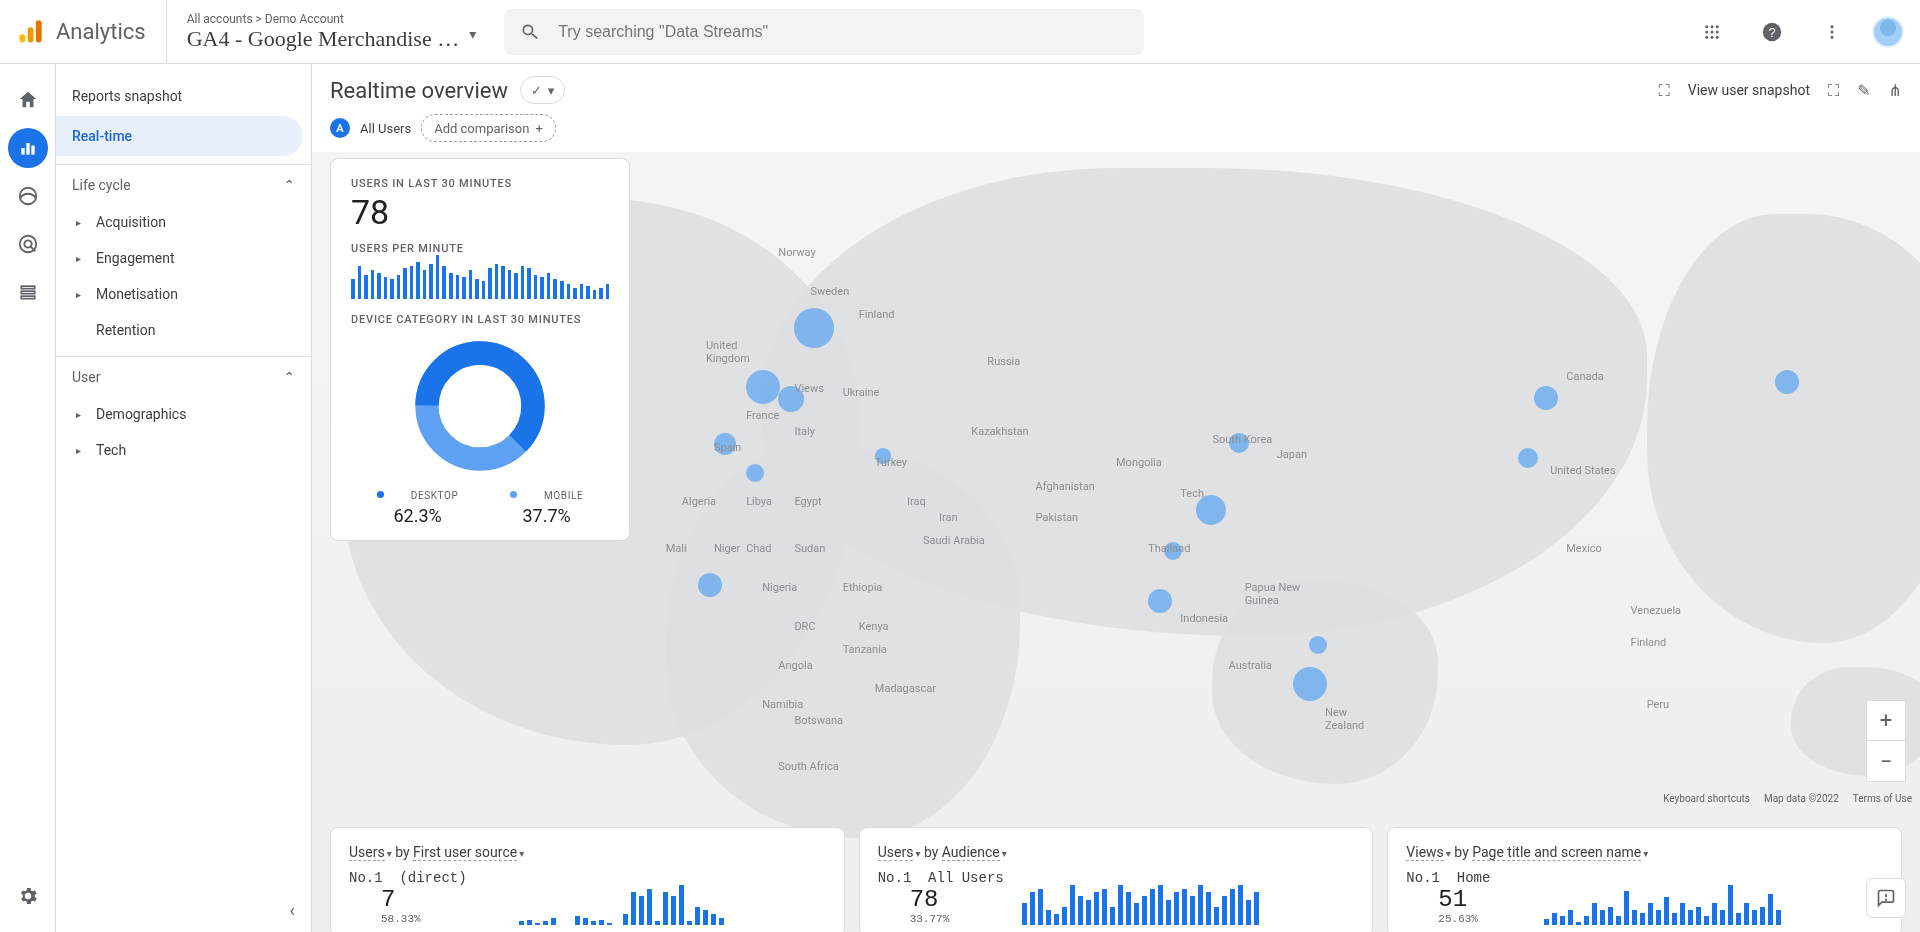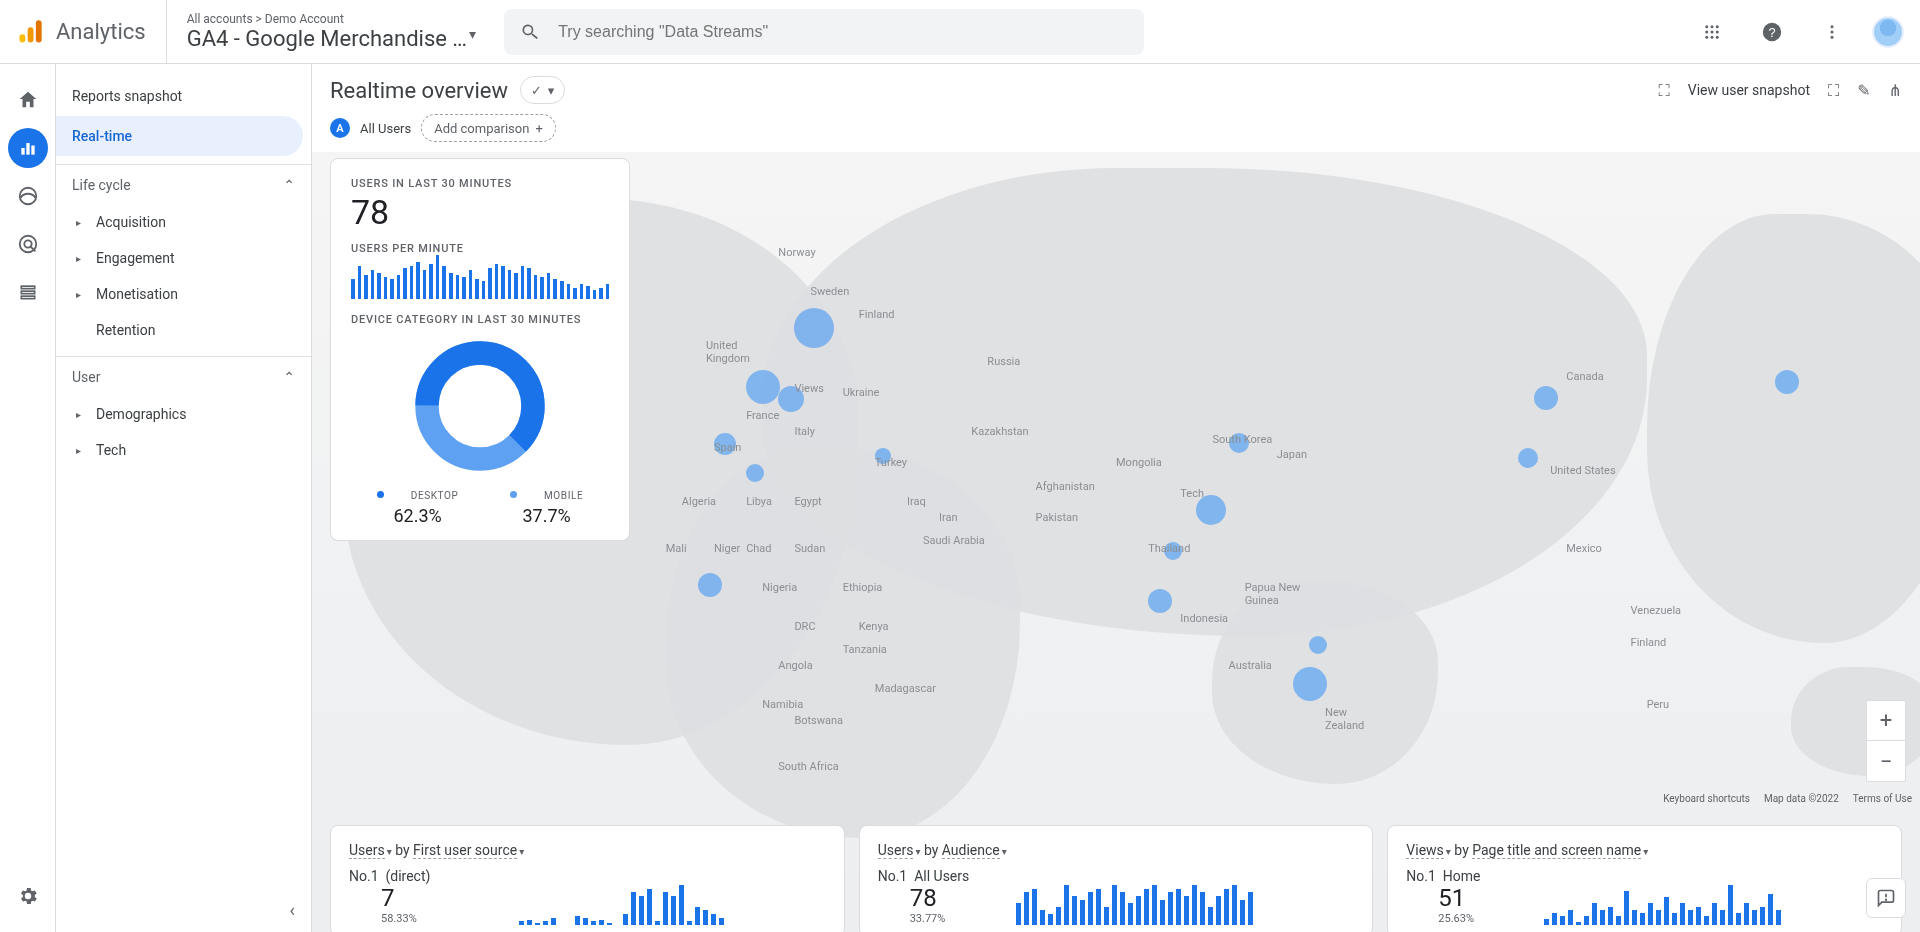--- a/index.html
+++ b/index.html
@@ -11,7 +11,7 @@
 .logo-text { font-size: 22px; color: #5f6368; }
 .property-block { display: flex; flex-direction: column; margin-left: 20px; cursor: pointer; }
 .bc { font-size: 12px; color: #5f6368; }
-.prop-row { display: flex; gap: 2px; }
+.prop-row { display: flex; gap: 10px; font-family: Liberation Serif, serif; }
 .prop-name { font-size: 22px; color: #3c4043; max-width: 320px; white-space: nowrap; overflow: hidden; text-overflow: ellipsis; }
 .prop-caret { color: #5f6368; font-size: 14px; }
 .search { display: flex; align-items: center; background: #f1f3f4; border-radius: 8px; height: 46px; width: 640px; margin-left: 28px; padding: 0 16px; gap: 18px; }

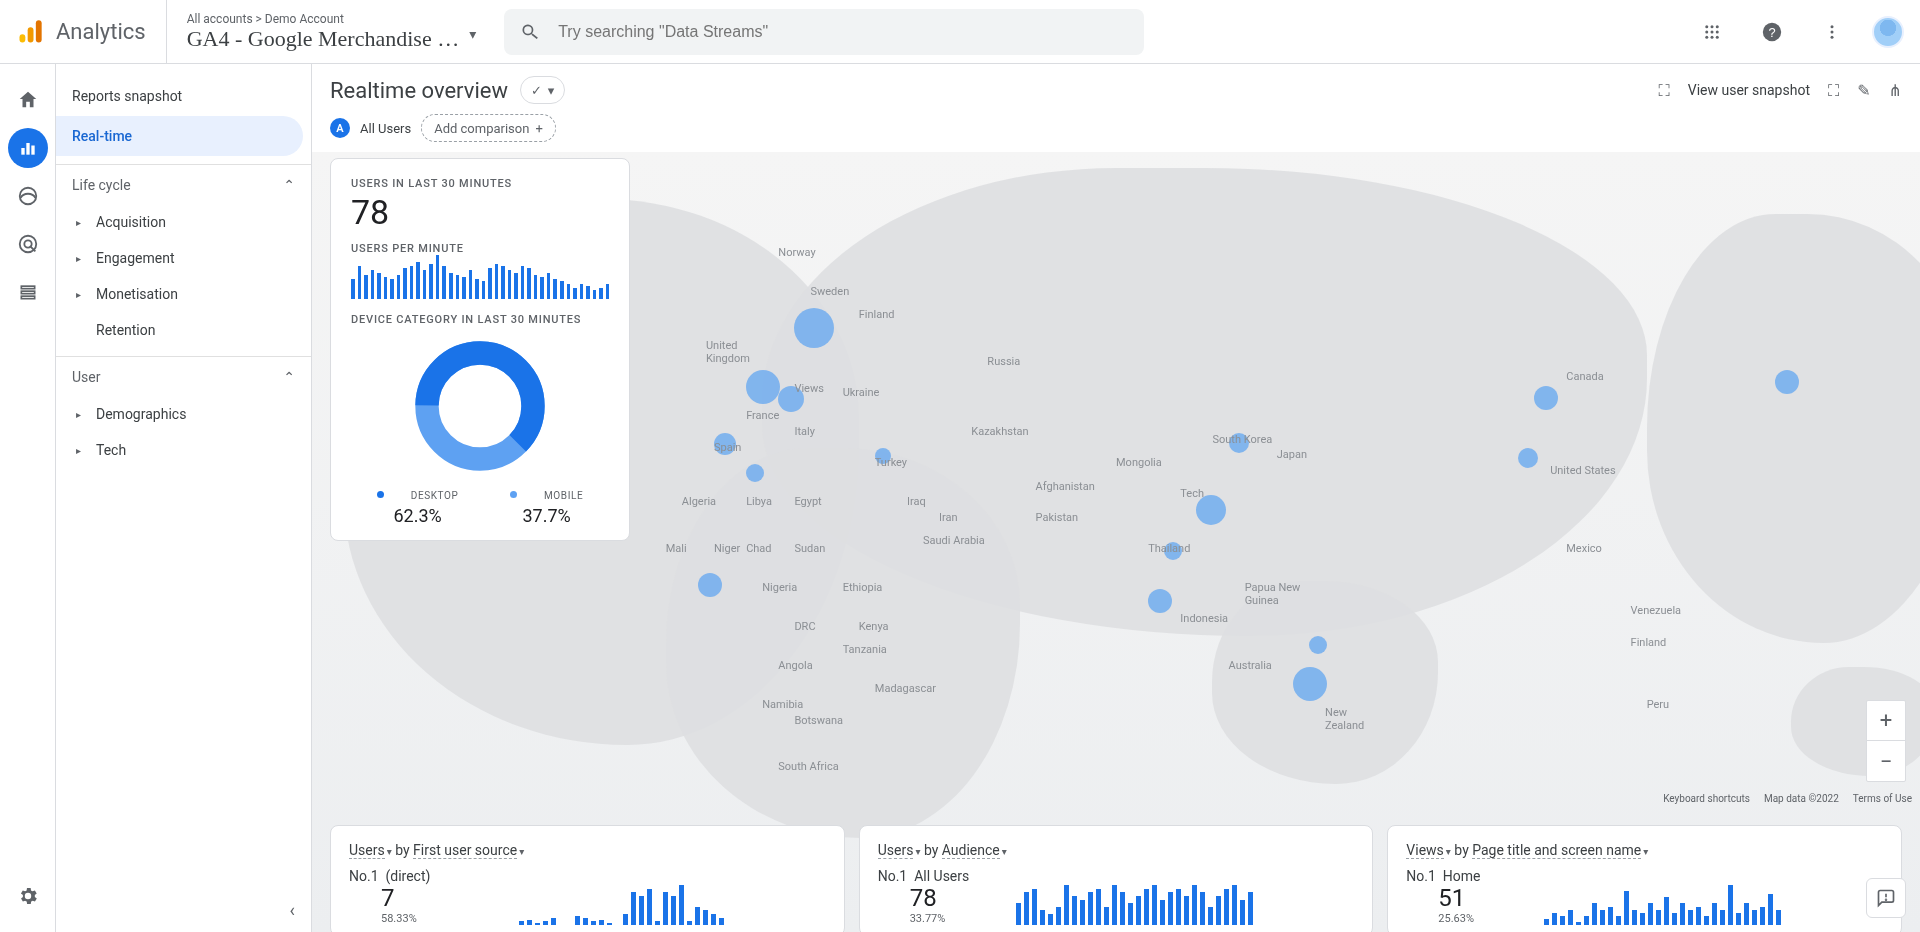--- a/index.html
+++ b/index.html
@@ -69,7 +69,7 @@
 .bc-title .dim { border-bottom: 1px dashed #9aa0a6; }
 .bc-title .car { font-size: 10px; color: #5f6368; margin-left: 2px; }
 .bc-row { display: flex; align-items: flex-end; gap: 18px; }
-.bc-stats { min-width: 120px; }
+.bc-stats { min-width: 120px; font-family: Liberation Mono, monospace; }
 .bc-rank { font-size: 14px; color: #3c4043; }
 .bc-val { font-size: 24px; margin-left: 32px; }
 .bc-pct { font-size: 11px; color: #5f6368; margin-left: 32px; }

